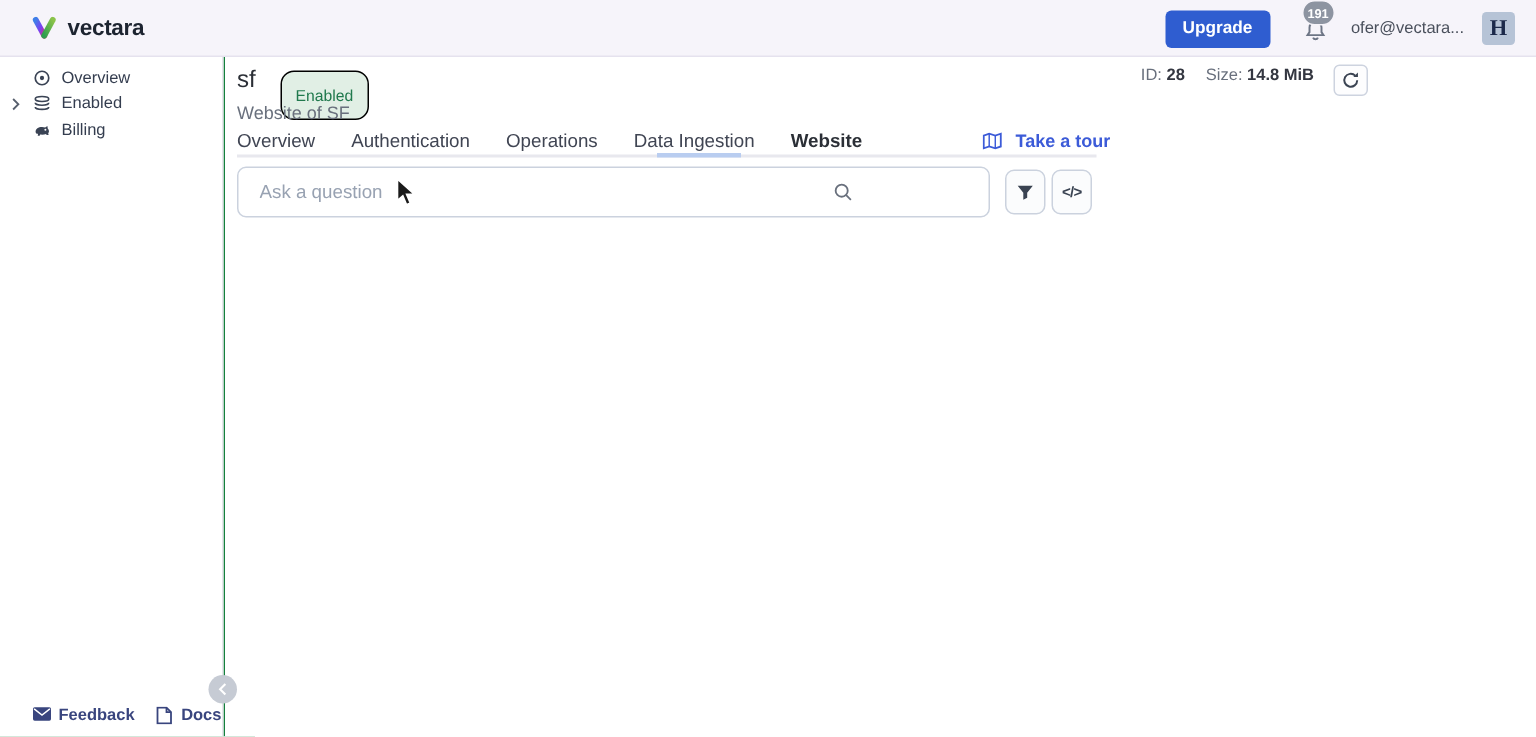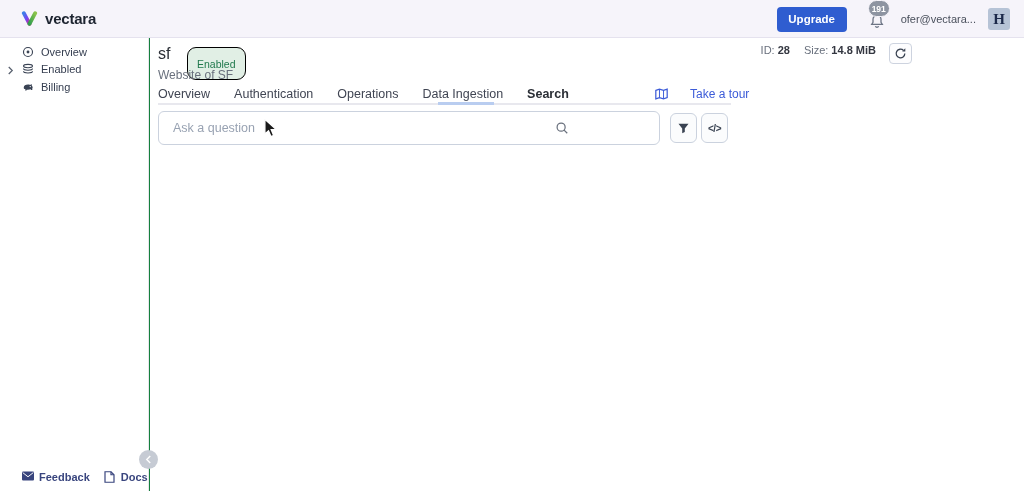--- a/index.html
+++ b/index.html
@@ -211,7 +211,7 @@
       <span class="tab">Authentication</span>
       <span class="tab">Operations</span>
       <span class="tab">Data Ingestion</span>
-      <span class="tab active">Search</span>
+      <span class="tab active">Website</span>
     </div>
     <div class="tab-track"></div>
     <div class="tab-active-bar"></div>

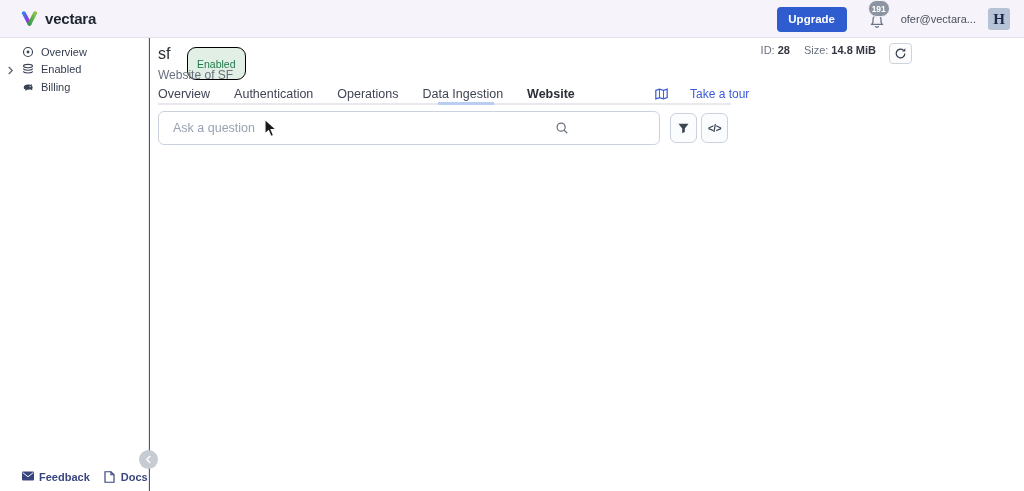--- a/index.html
+++ b/index.html
@@ -62,8 +62,8 @@
   .tab.active { font-weight:700; color:#2b2f36; }
   .tab-track { position:absolute; left:8px; top:65px; width:573px; height:2px; background:#e8e8ee; }
   .tab-active-bar { position:absolute; left:288px; top:64px; width:56px; height:3px; background:#b9cdf0; }
-  .tour-link { position:absolute; left:505px; top:49px; display:flex; align-items:center; gap:22px;
-               color:#3c5bd8; font-size:12px; font-weight:400; cursor:pointer; }
+  .tour-link { position:absolute; left:505px; top:49px; display:flex; align-items:center; gap:9px;
+               color:#3c5bd8; font-size:12px; font-weight:700; cursor:pointer; }
 
   .search-row { position:absolute; left:8px; top:73px; }
   .search-box { position:relative; width:422px; height:34px; }

